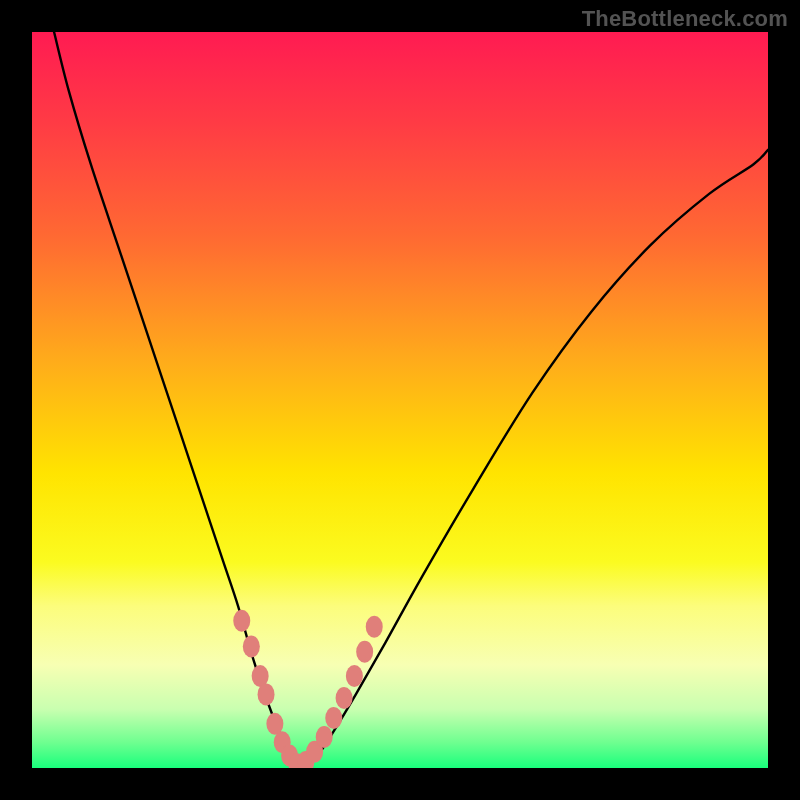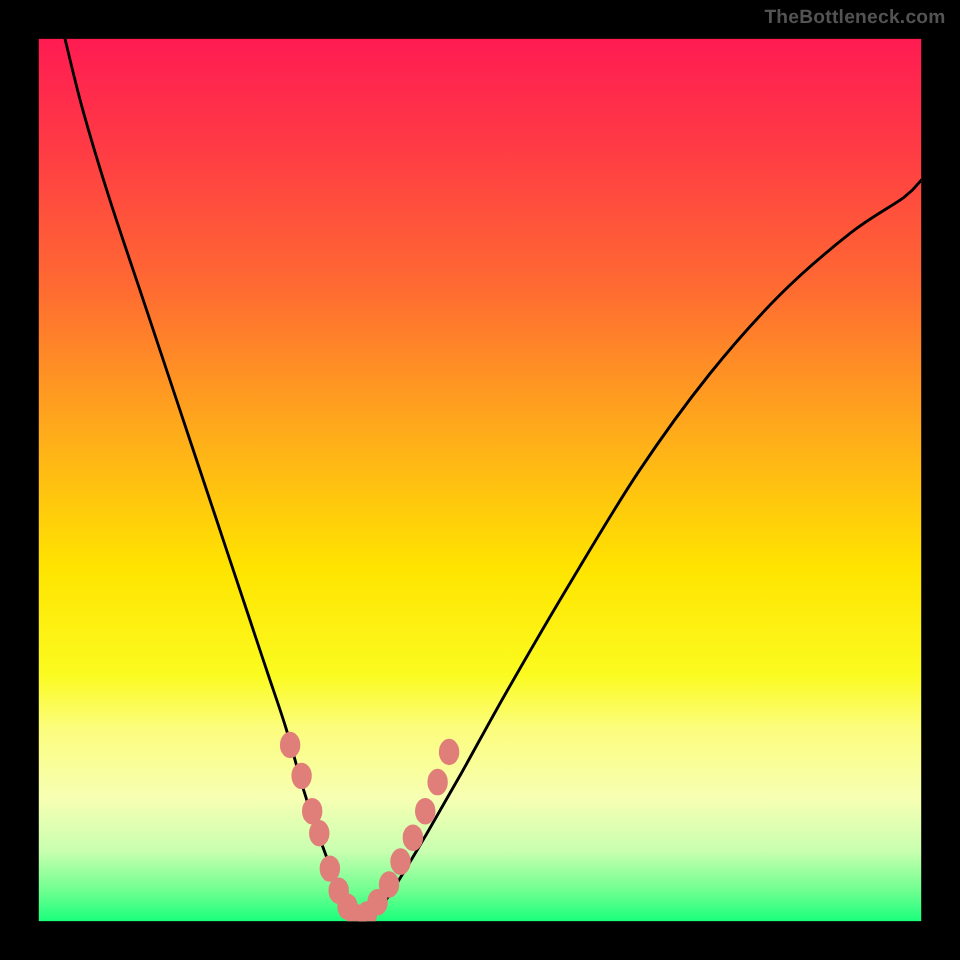--- a/index.html
+++ b/index.html
@@ -30,7 +30,7 @@
     top: 6px;
     right: 12px;
     color: #535353;
-    font-size: 16px;
+    font-size: 22px;
     font-weight: 600;
     letter-spacing: 0.2px;
     z-index: 10;

